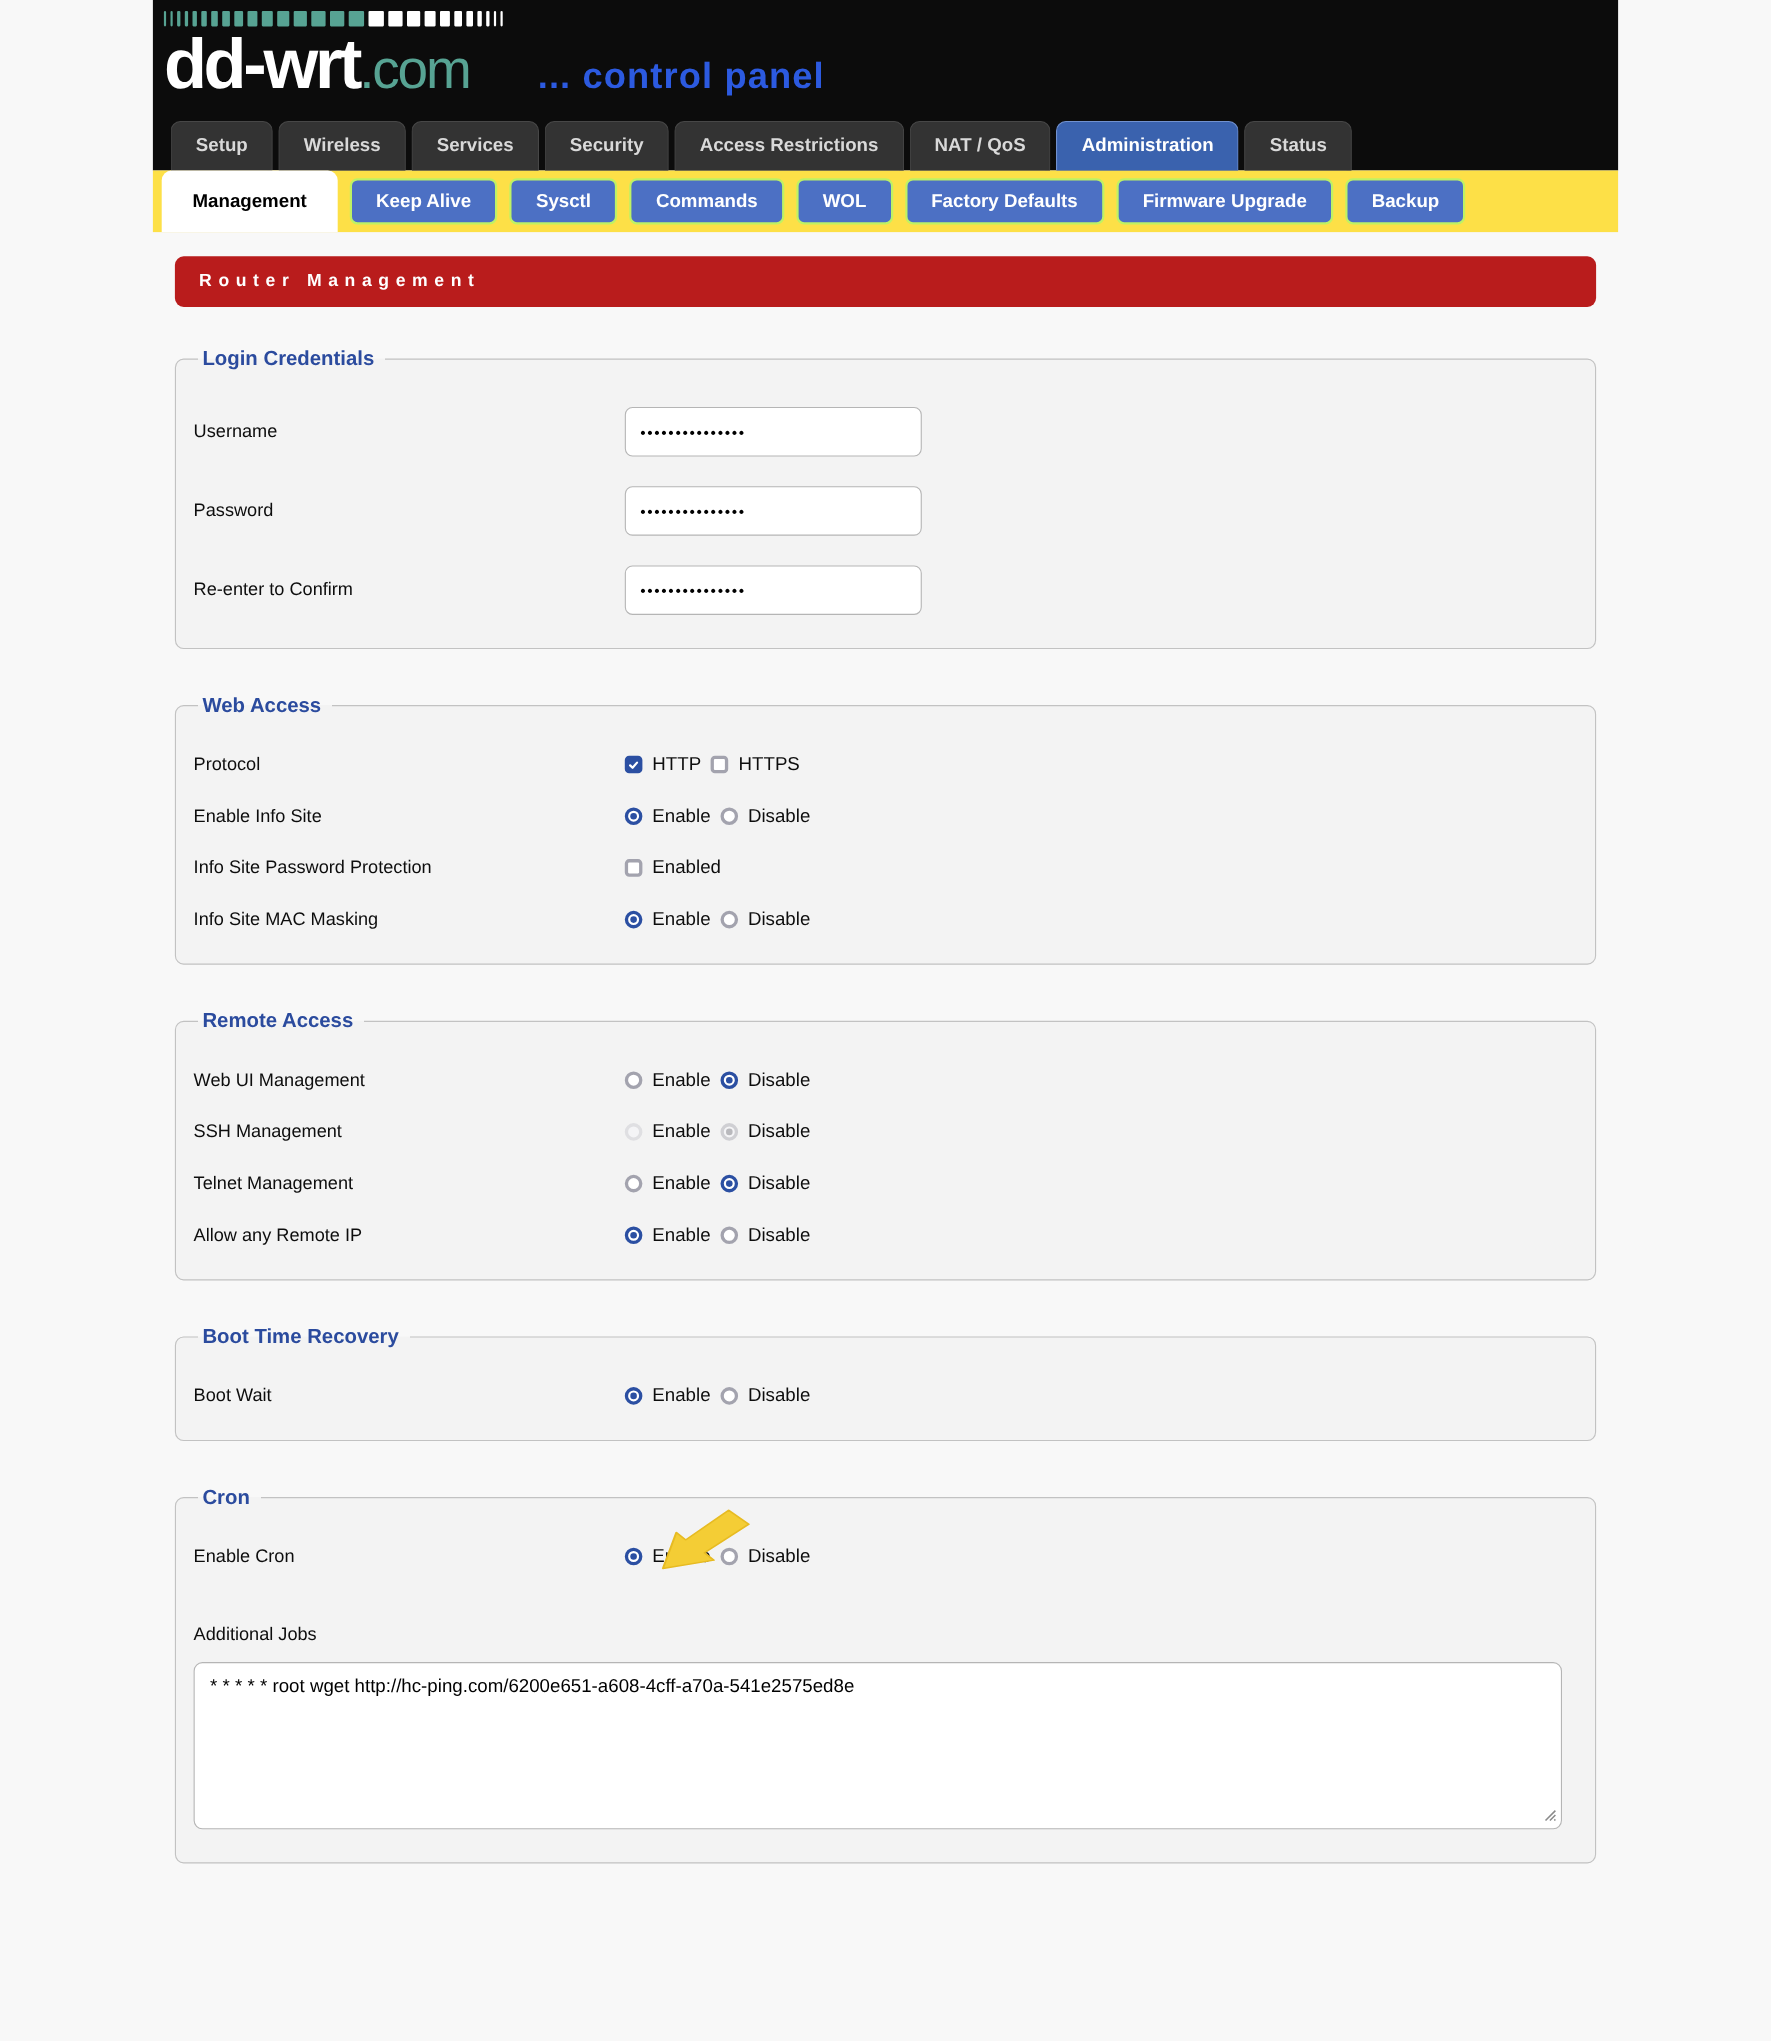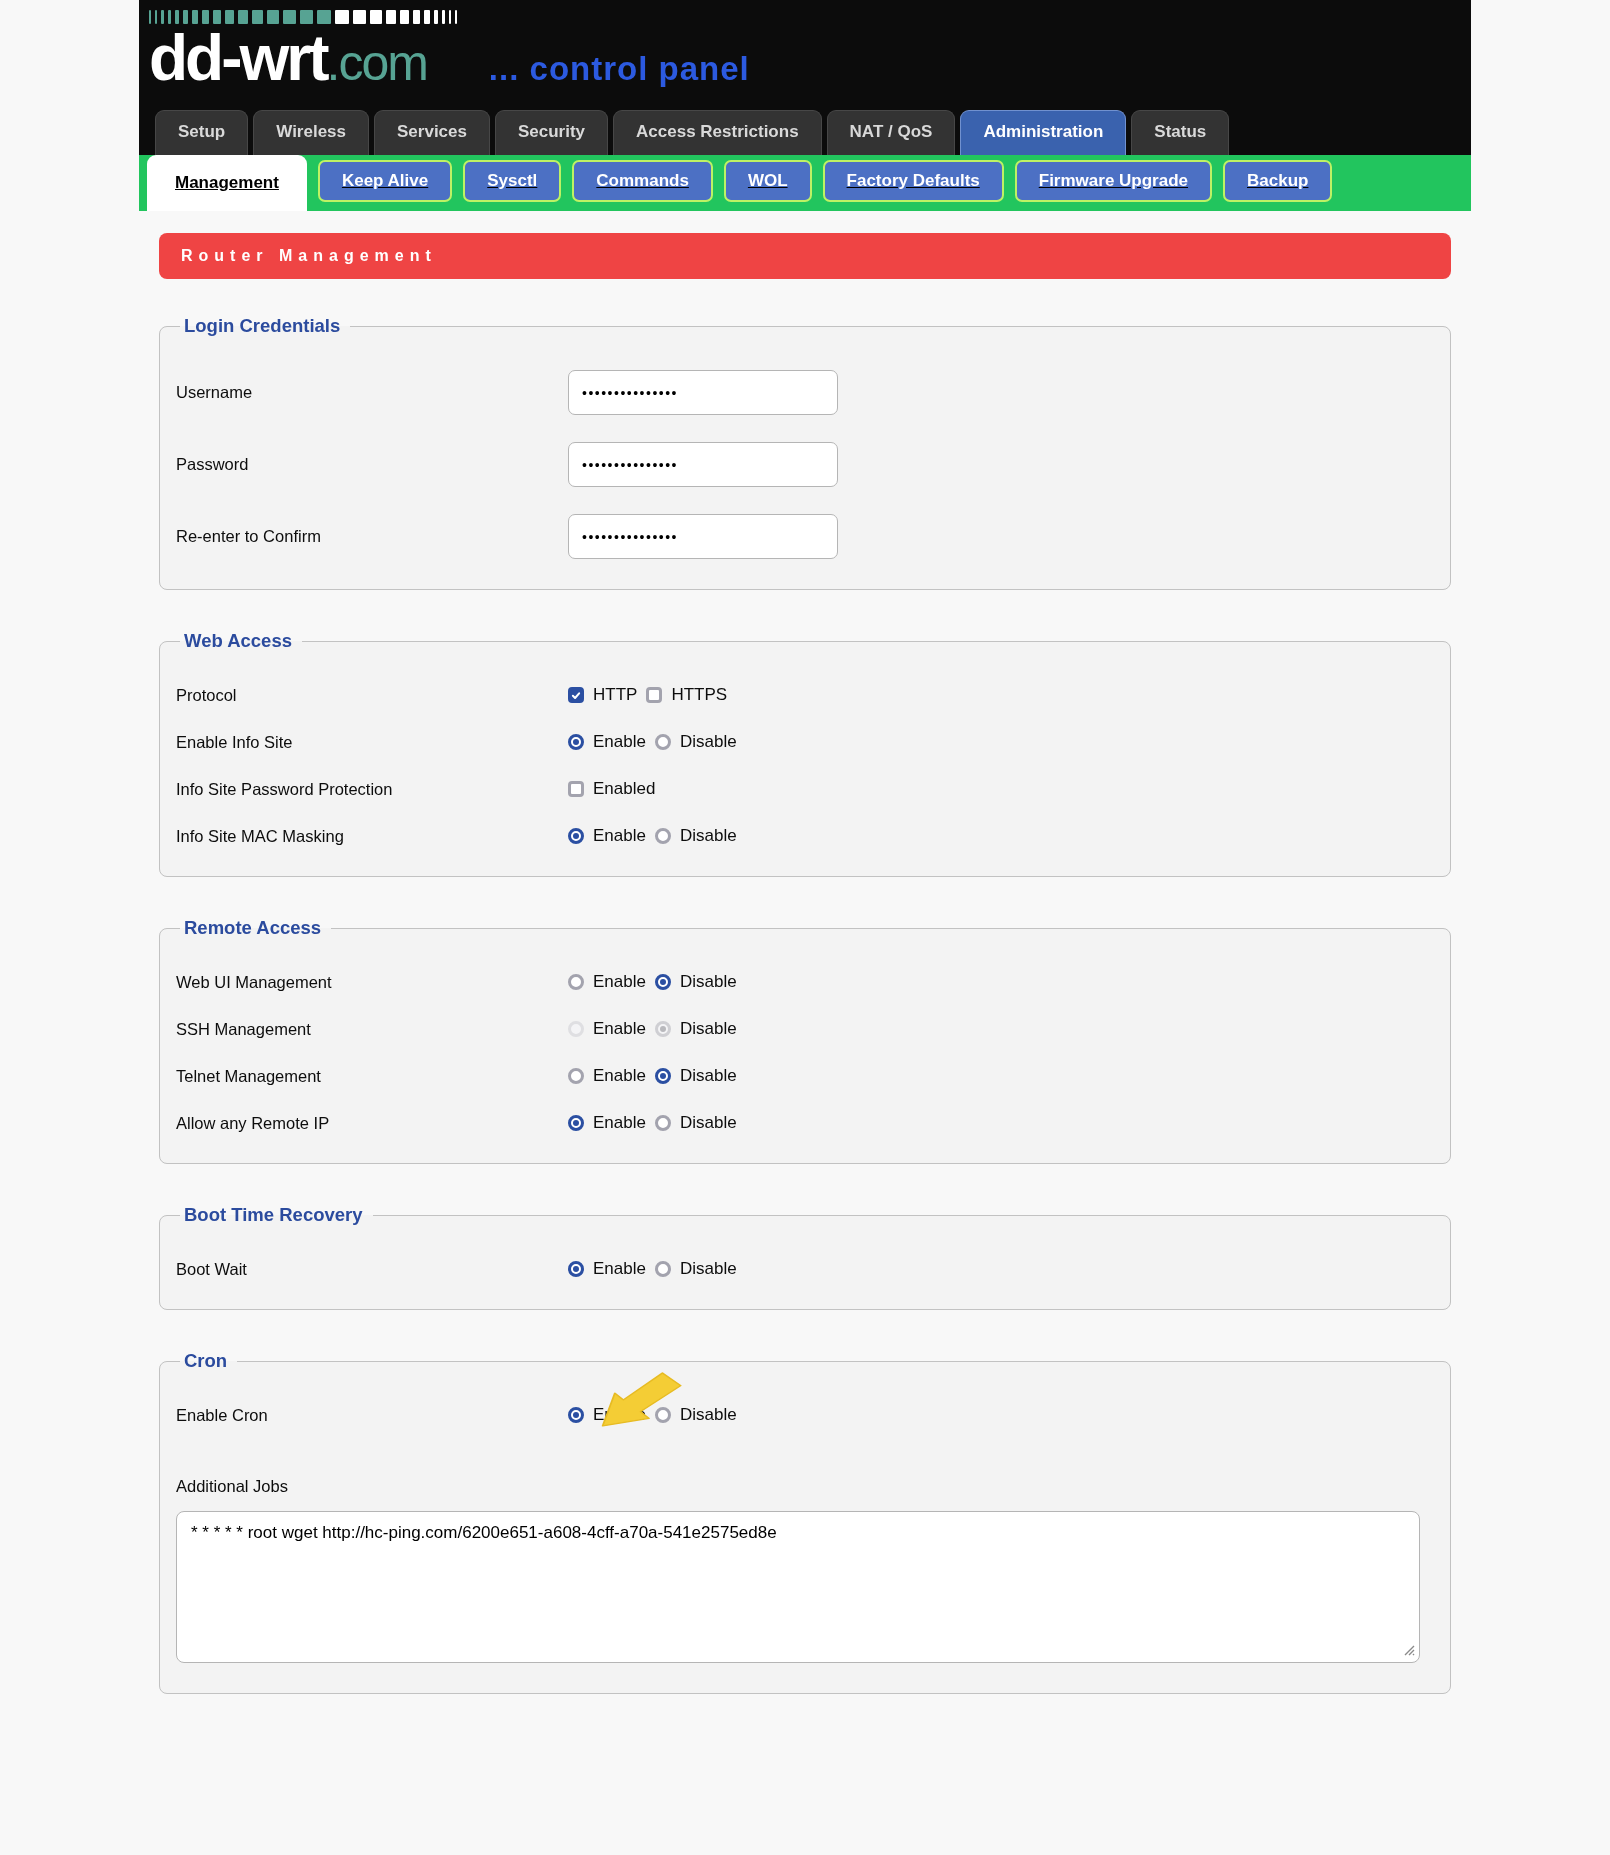--- a/index.html
+++ b/index.html
@@ -21,7 +21,7 @@
               border-radius:9px 9px 0 0; cursor:pointer; white-space:nowrap; }
   .main-tab.active { background:#3a62ae; border-color:#7191cf; color:#ffffff; }
 
-  .sub-bar { background:#22c55e; display:flex; gap:11px; padding:7px 8px 9px; align-items:flex-end; height:56px;text-decoration:underline; }
+  .sub-bar { background:#fde047; display:flex; gap:11px; padding:7px 8px 9px; align-items:flex-start; height:56px; }
   .sub-tab { background:#4c70c4; border:2px solid #bef264; border-radius:7px; color:#ffffff;
              font-weight:bold; font-size:17px; padding:9px 22px; cursor:pointer; white-space:nowrap; }
   .sub-tab.active { background:#ffffff; color:#000000; border:none; border-radius:9px 9px 0 0;

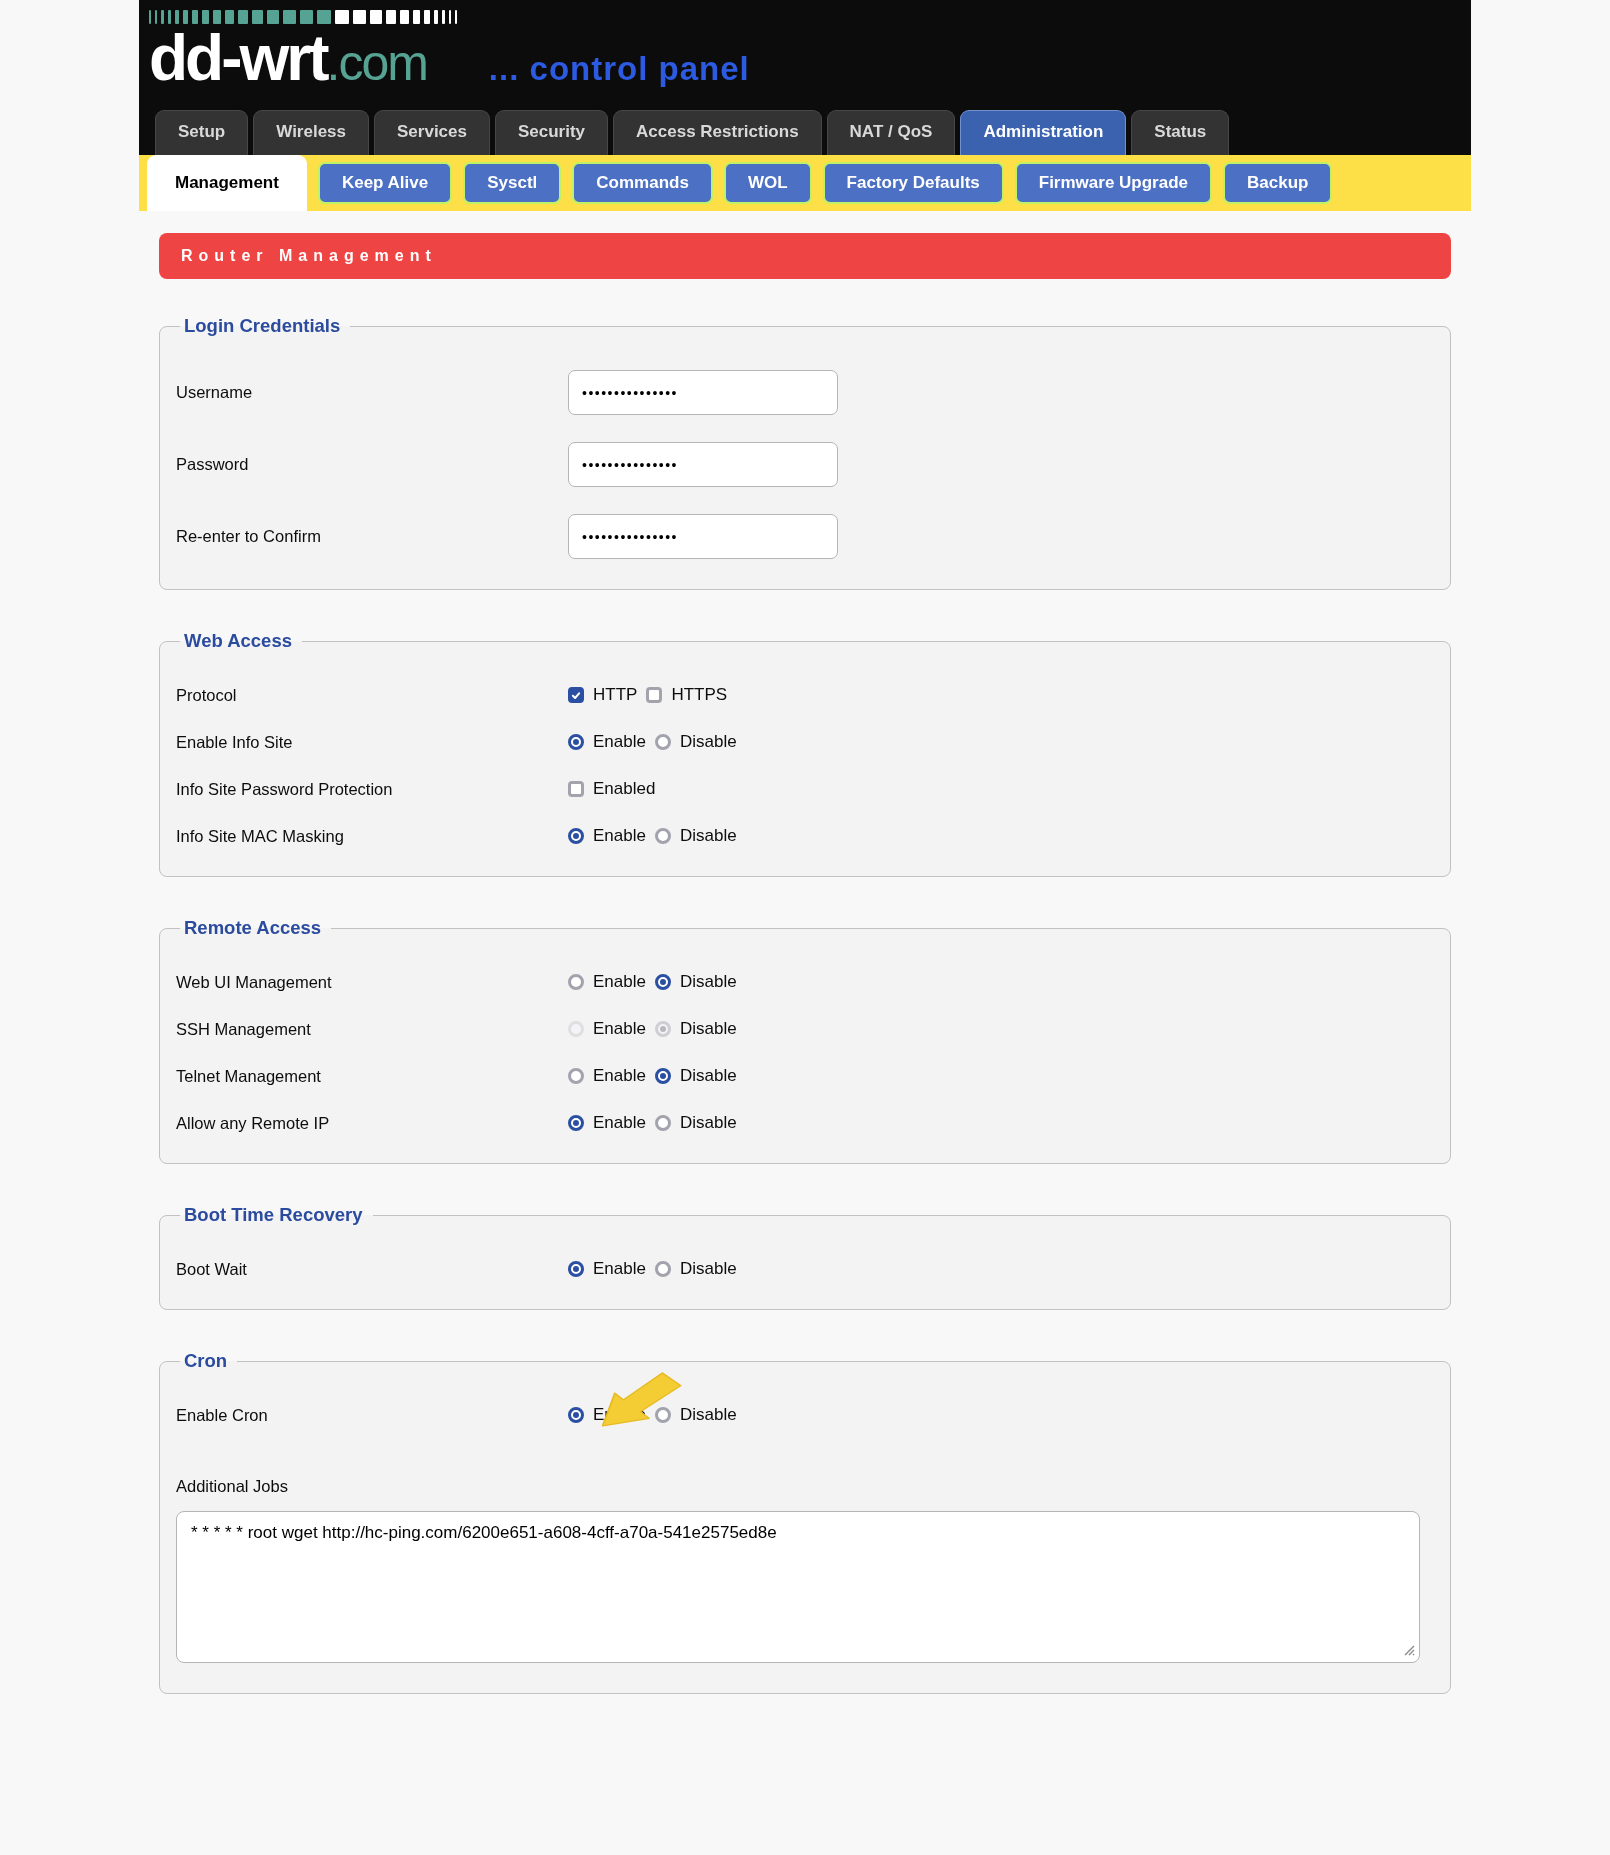--- a/index.html
+++ b/index.html
@@ -29,7 +29,7 @@
 
   
   .content { padding:22px 16px 26px; }
-  .title-bar { background:#ef4444; color:#ffffff; font-weight:bold; font-size:16px; letter-spacing:6px;
+  .title-bar { background:#b91c1c; color:#ffffff; font-weight:bold; font-size:16px; letter-spacing:6px;
                border-radius:8px; padding:14px 22px; margin:0 4px 36px; }
 
   fieldset { background:#f3f3f3; border:1px solid #c2c2c2; border-radius:8px;

